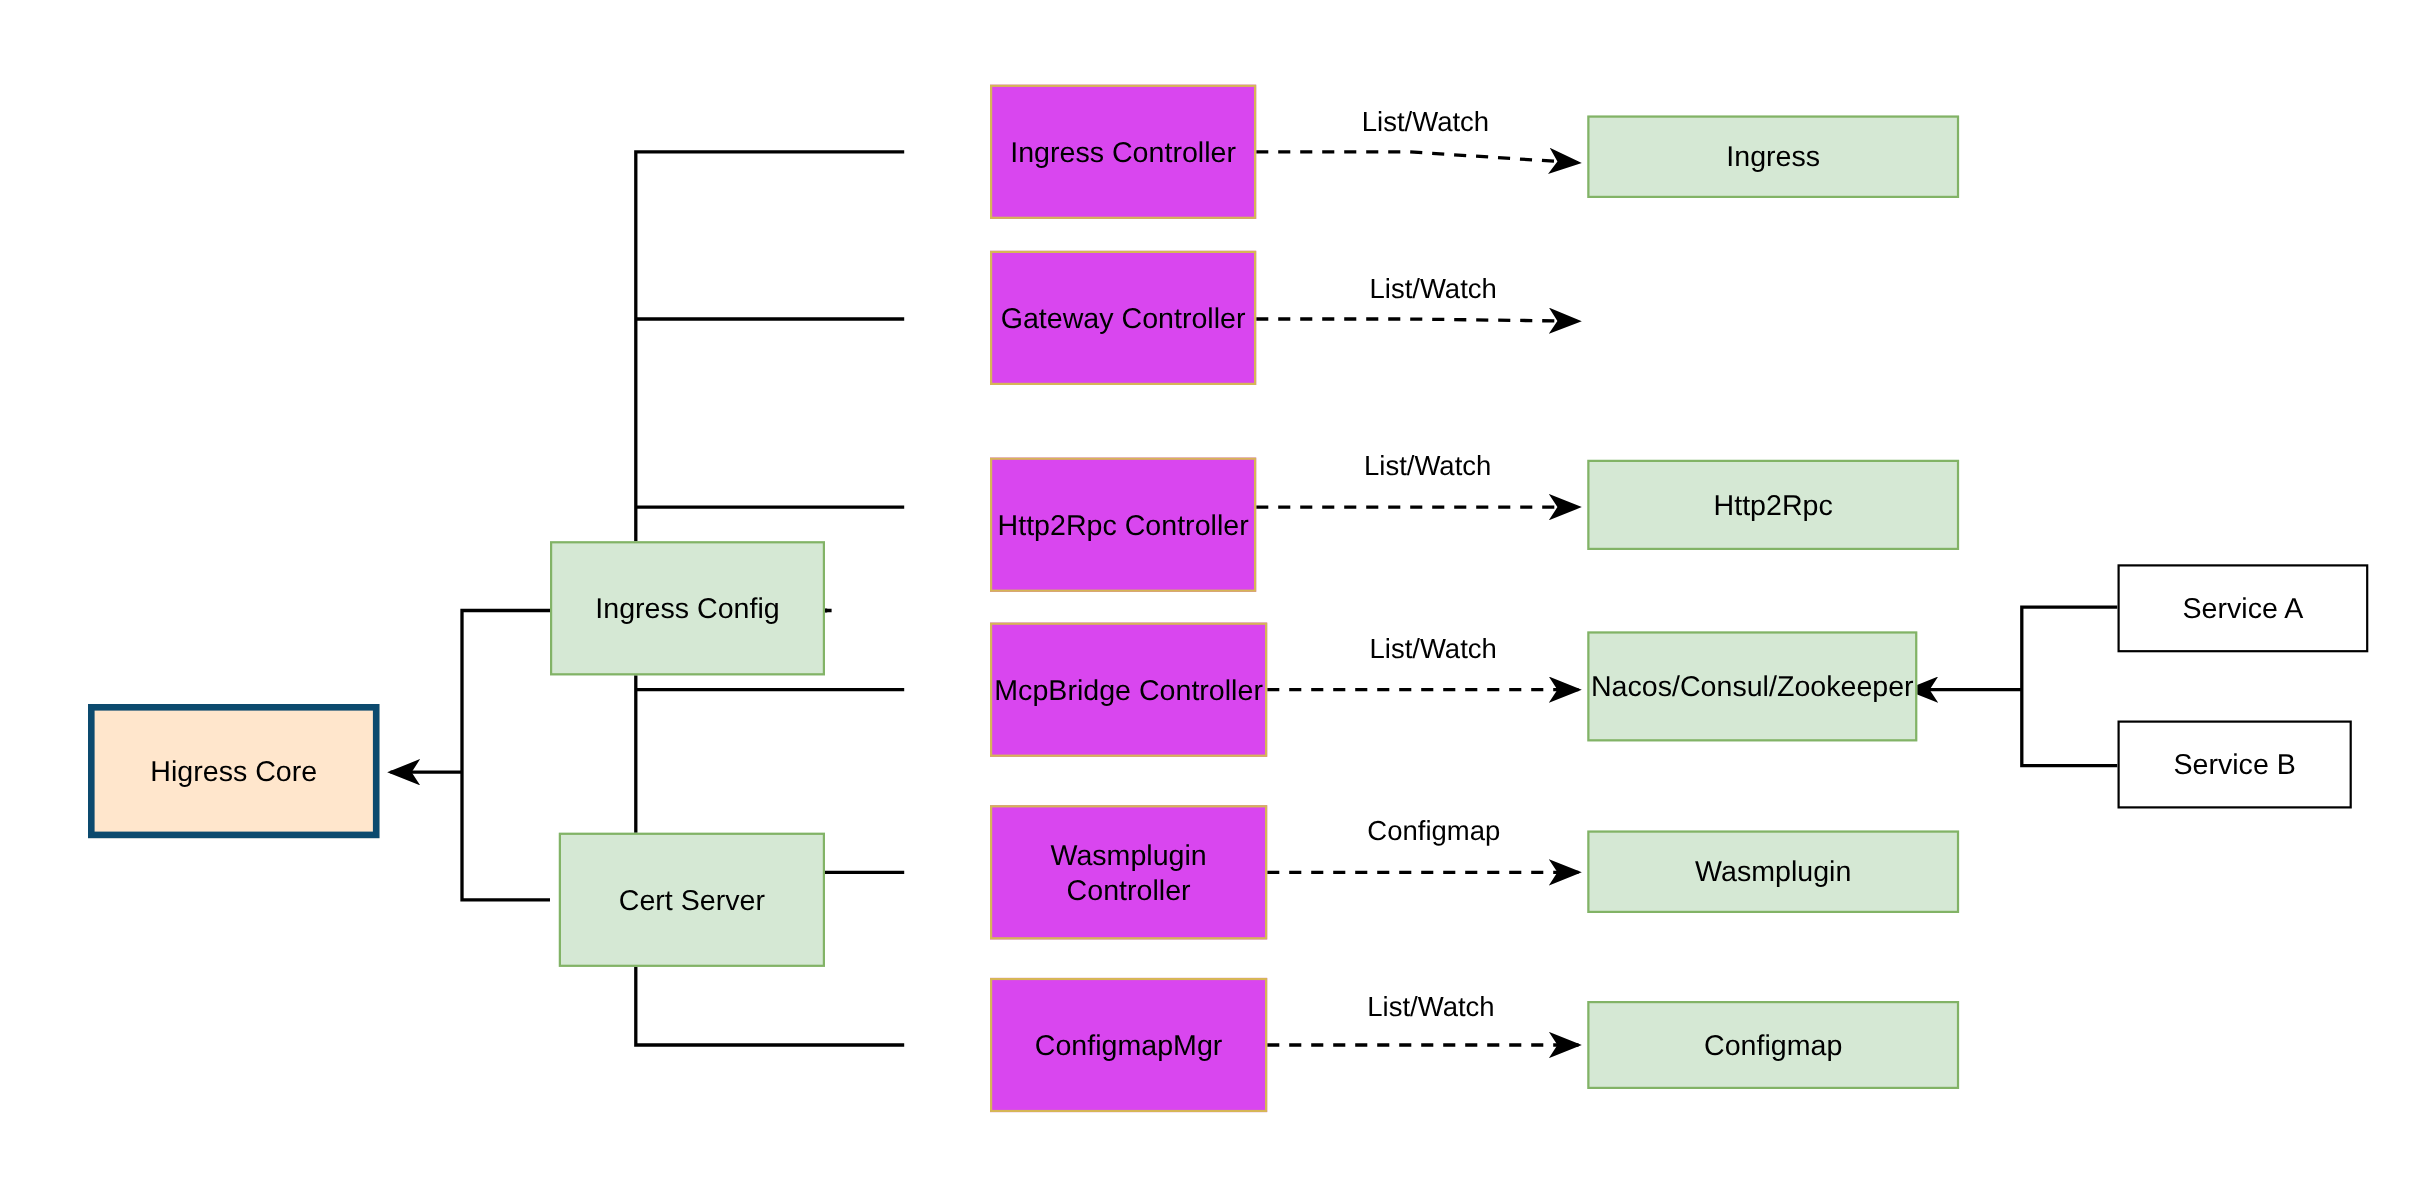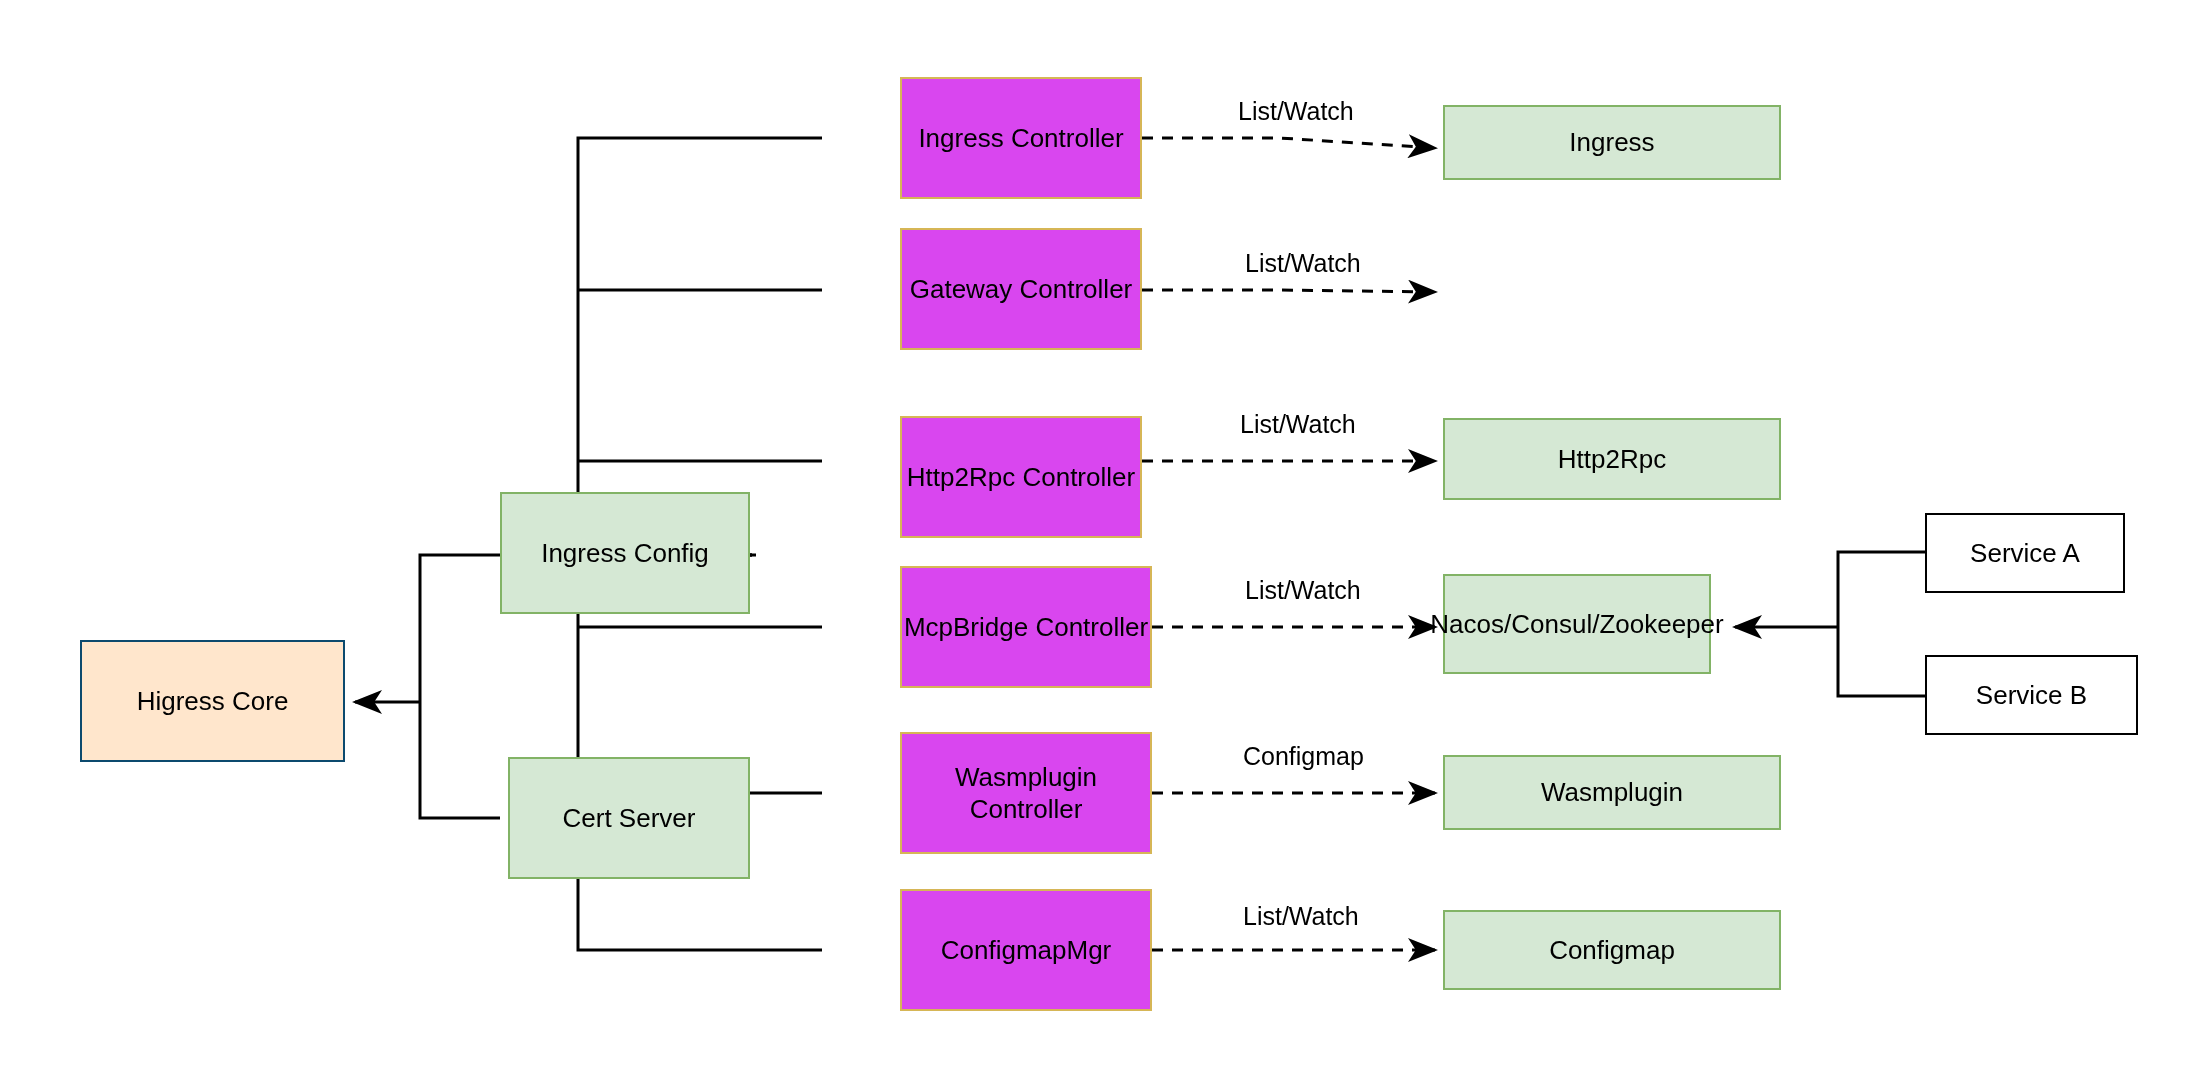--- a/index.html
+++ b/index.html
@@ -154,7 +154,7 @@
     <span>Configmap</span>
   </div>
 
-  <div class="node plain" style="left:1925px; top:513px; width:200px; height:80px;">
+  <div class="node plain" style="left:1925px; top:513px; width:228px; height:80px;">
     <span>Service A</span>
   </div>
   <div class="node plain" style="left:1925px; top:655px; width:213px; height:80px;">

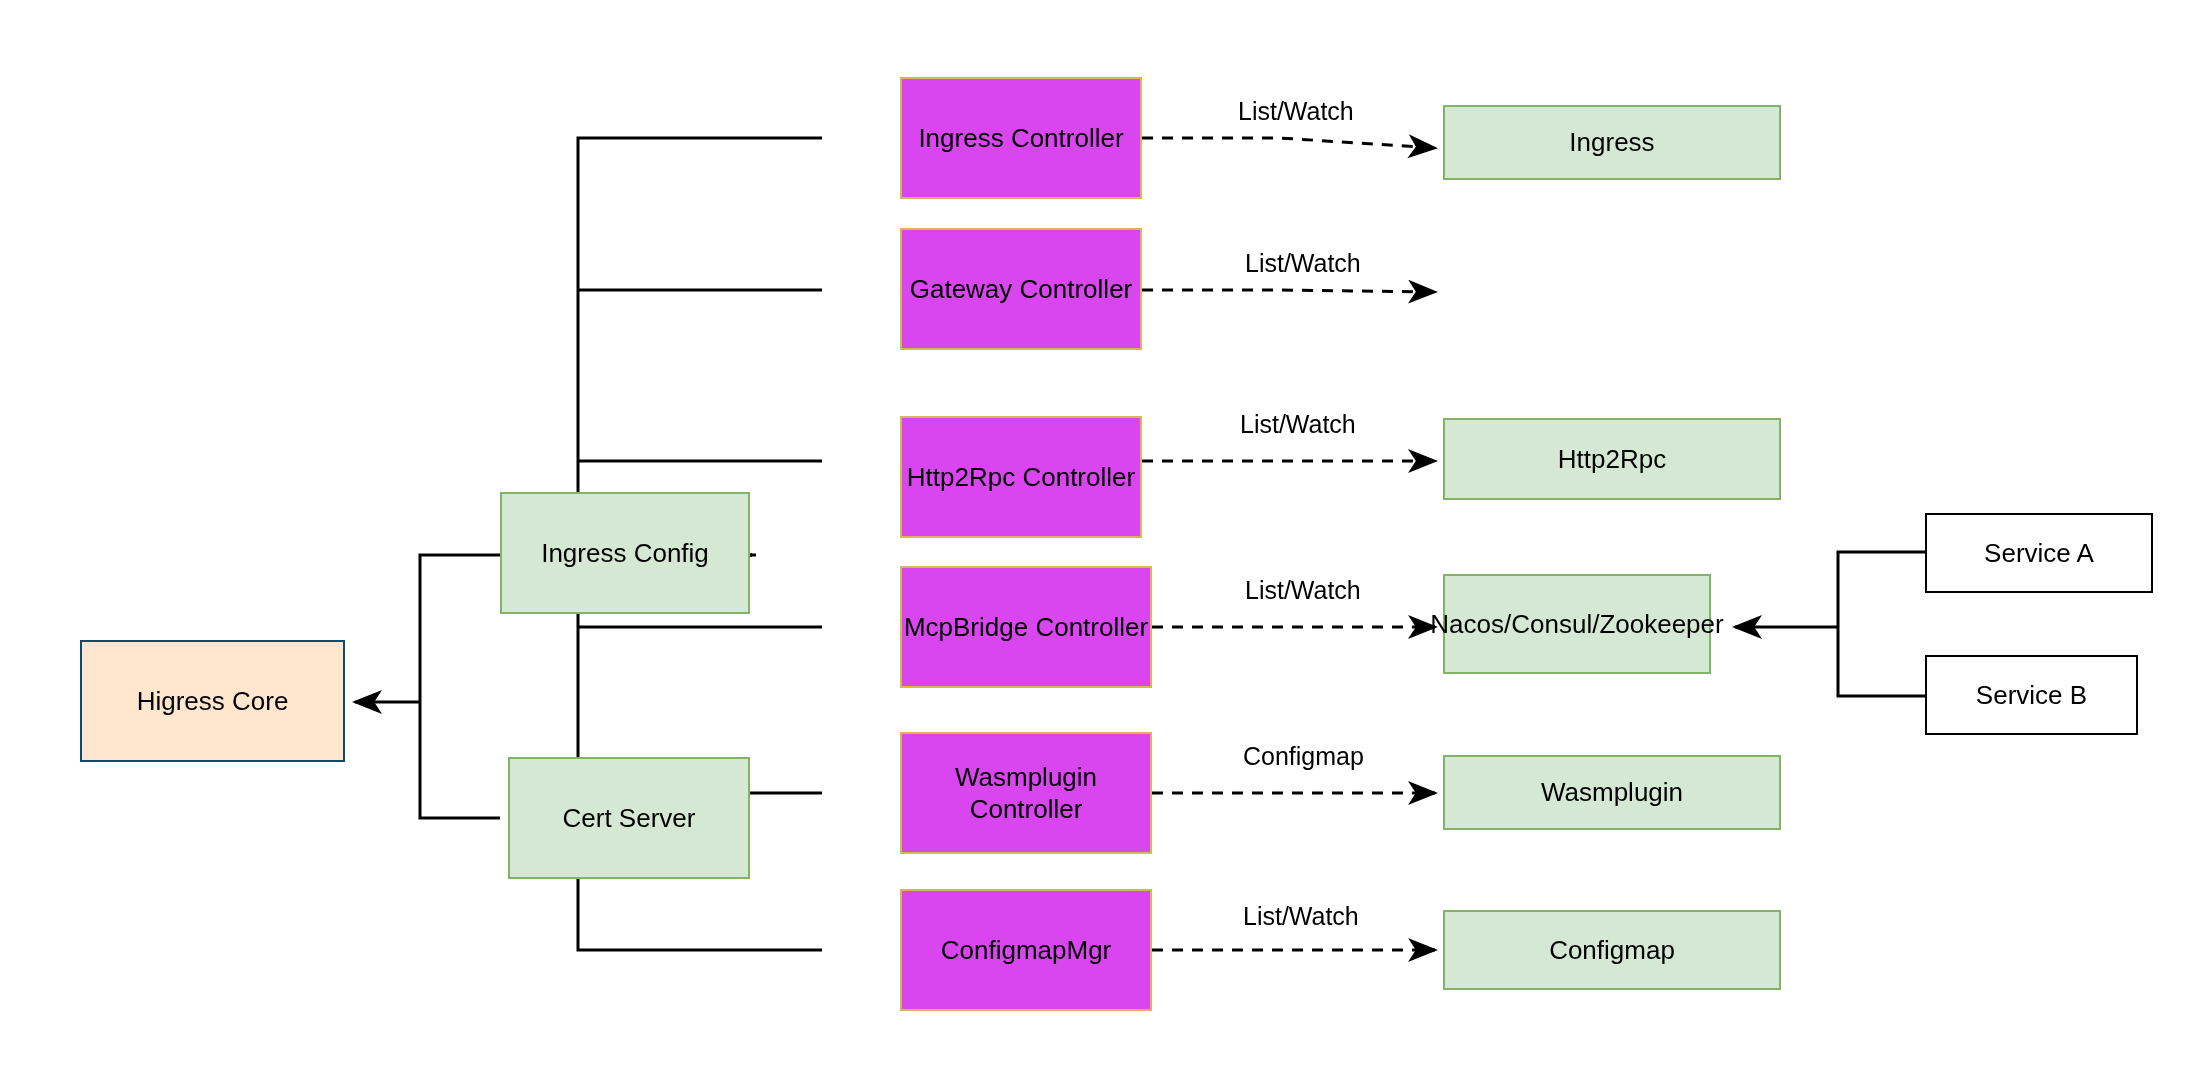--- a/index.html
+++ b/index.html
@@ -144,7 +144,7 @@
   <div class="node green" style="left:1443px; top:418px; width:338px; height:82px;">
     <span>Http2Rpc</span>
   </div>
-  <div class="node green" style="left:1443px; top:574px; width:268px; height:100px;">
+  <div class="node green" style="left:1443px; top:574px; width:300px; height:100px;">
     <span>Nacos/Consul/Zookeeper</span>
   </div>
   <div class="node green" style="left:1443px; top:755px; width:338px; height:75px;">

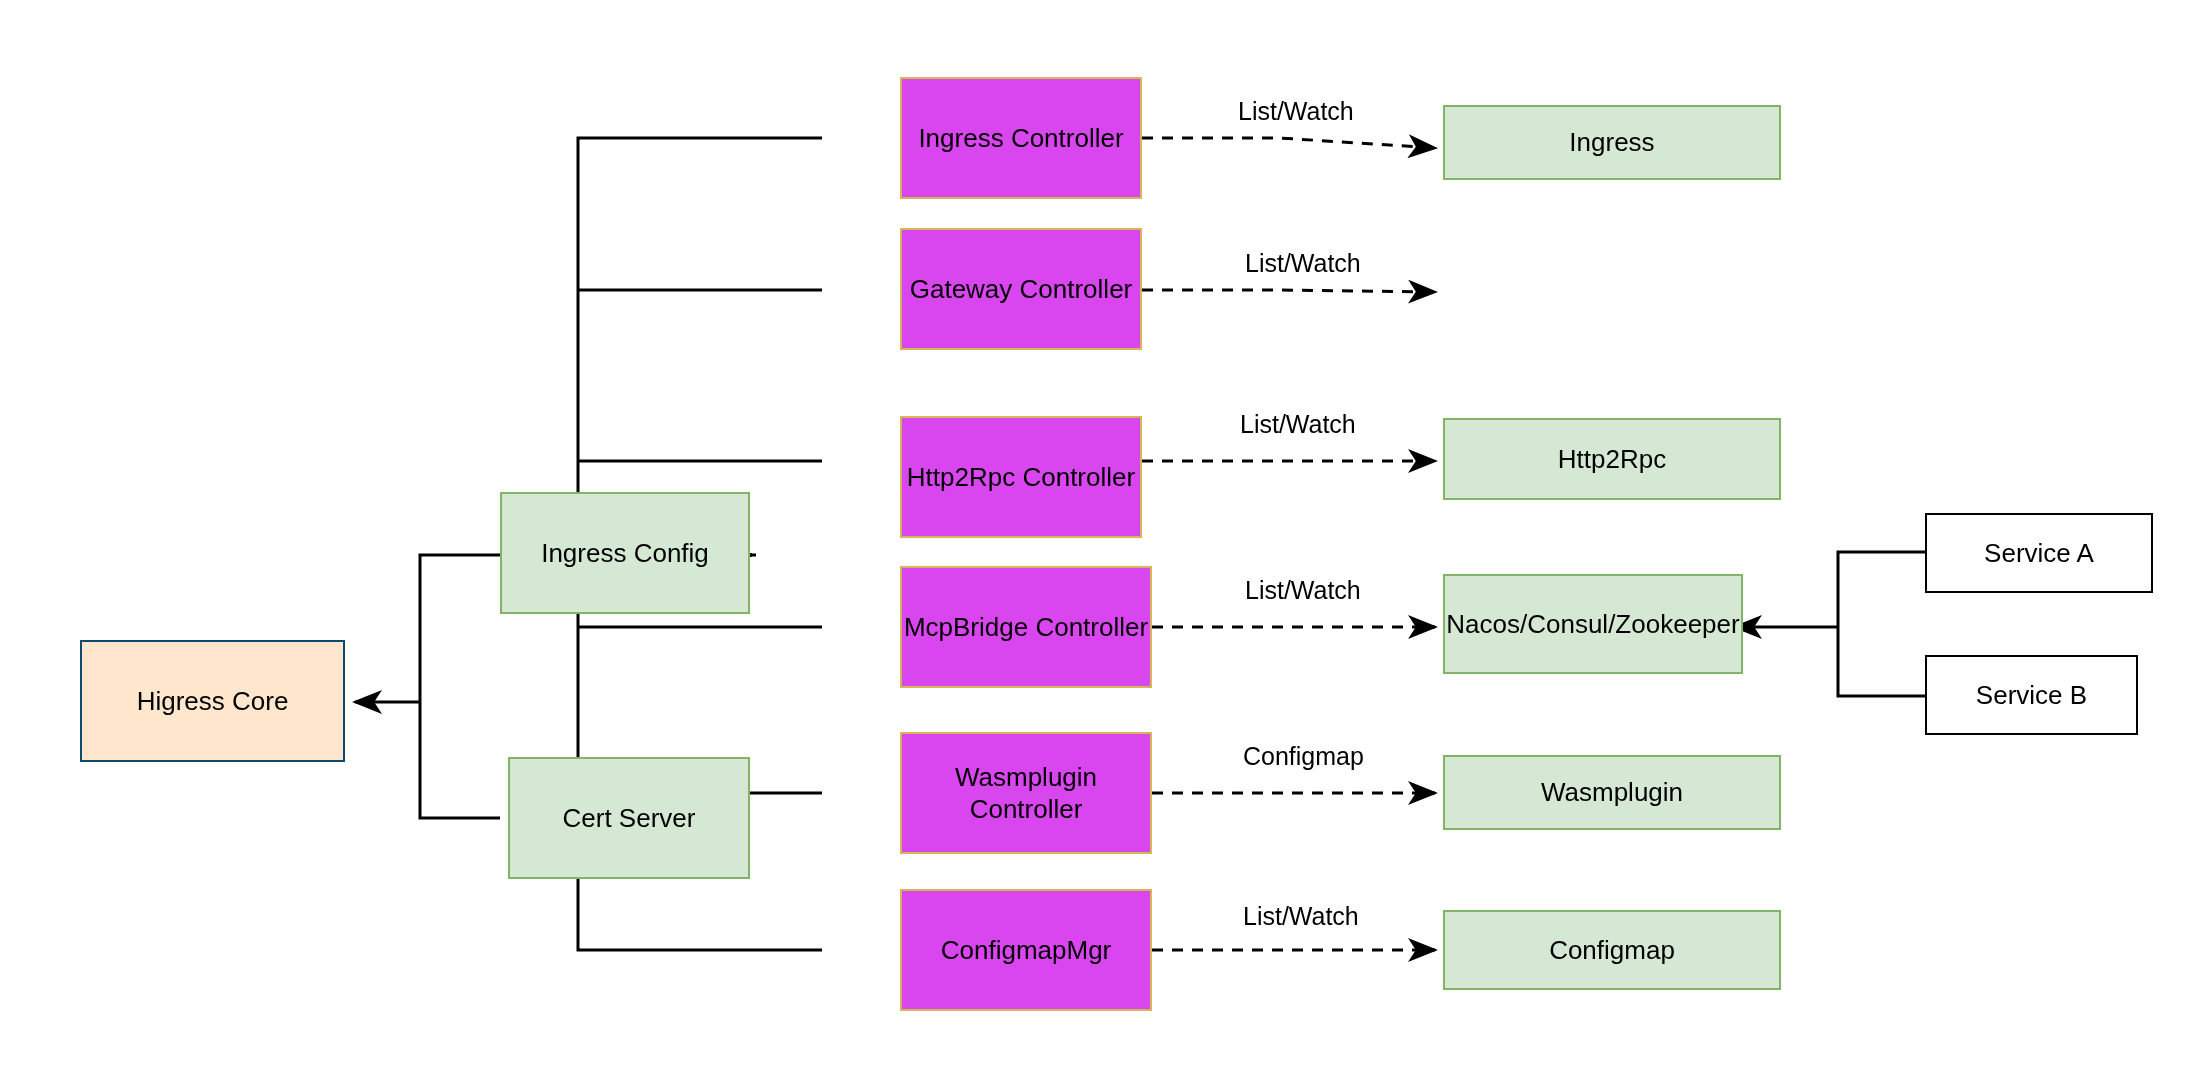--- a/index.html
+++ b/index.html
@@ -40,7 +40,7 @@
   }
   .node.orange {
     background: #ffe6cc;
-    border: 2px solid #0c4a6e;
+    border: 6px solid #0c4a6e;
   }
   .node.plain {
     background: #ffffff;

